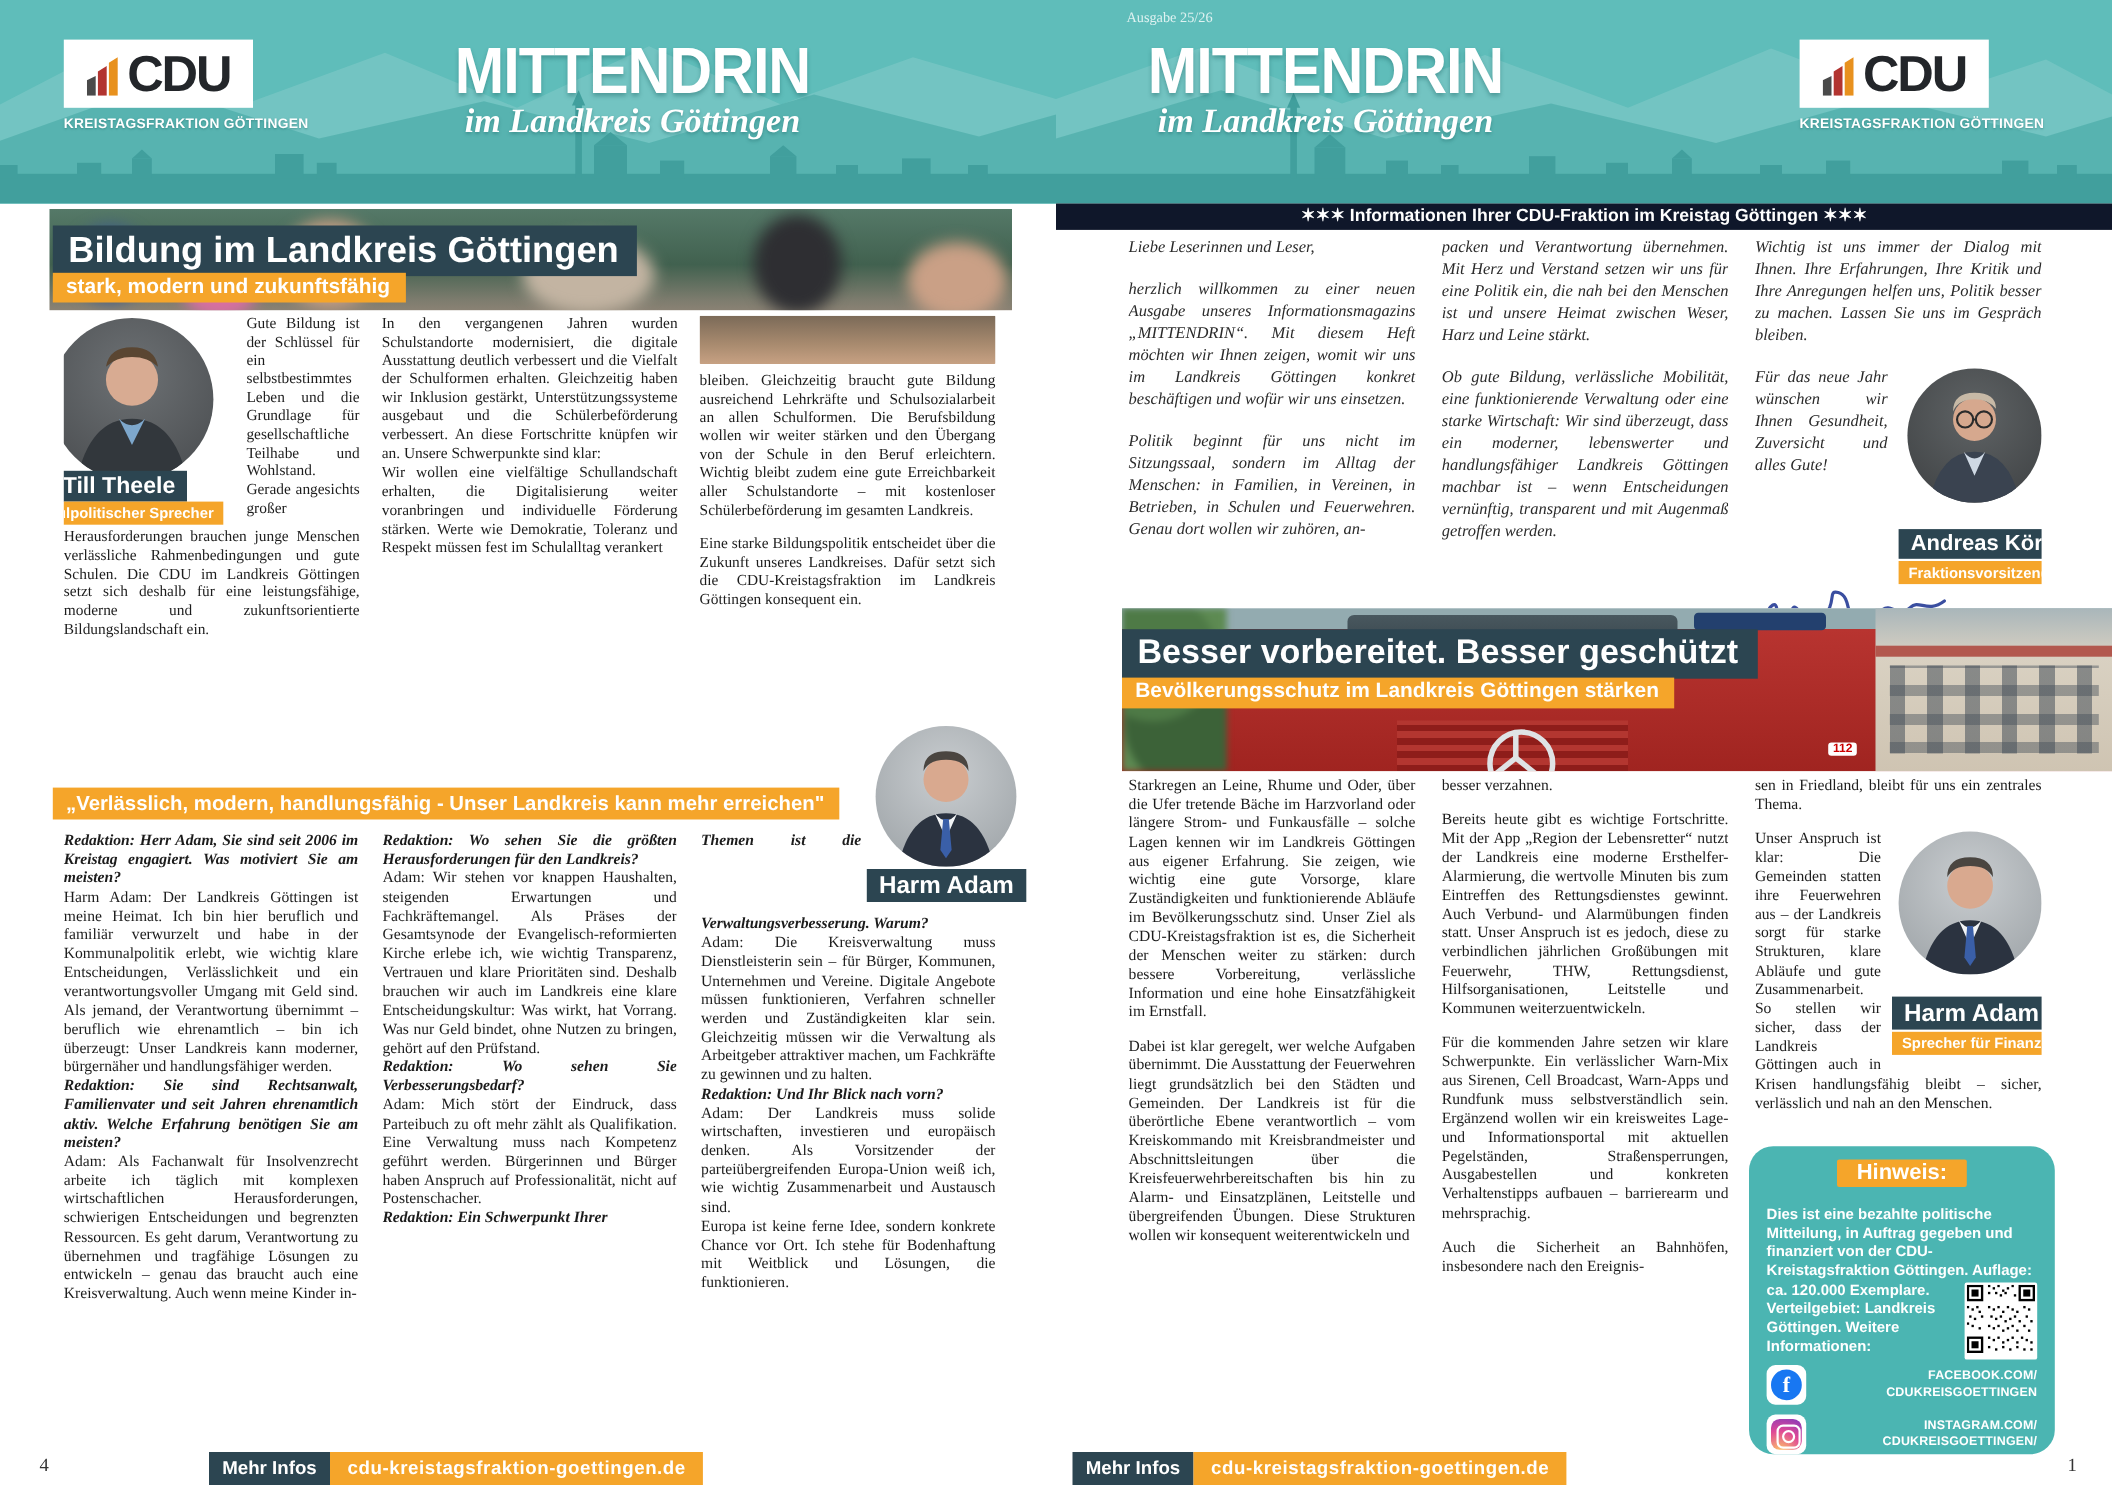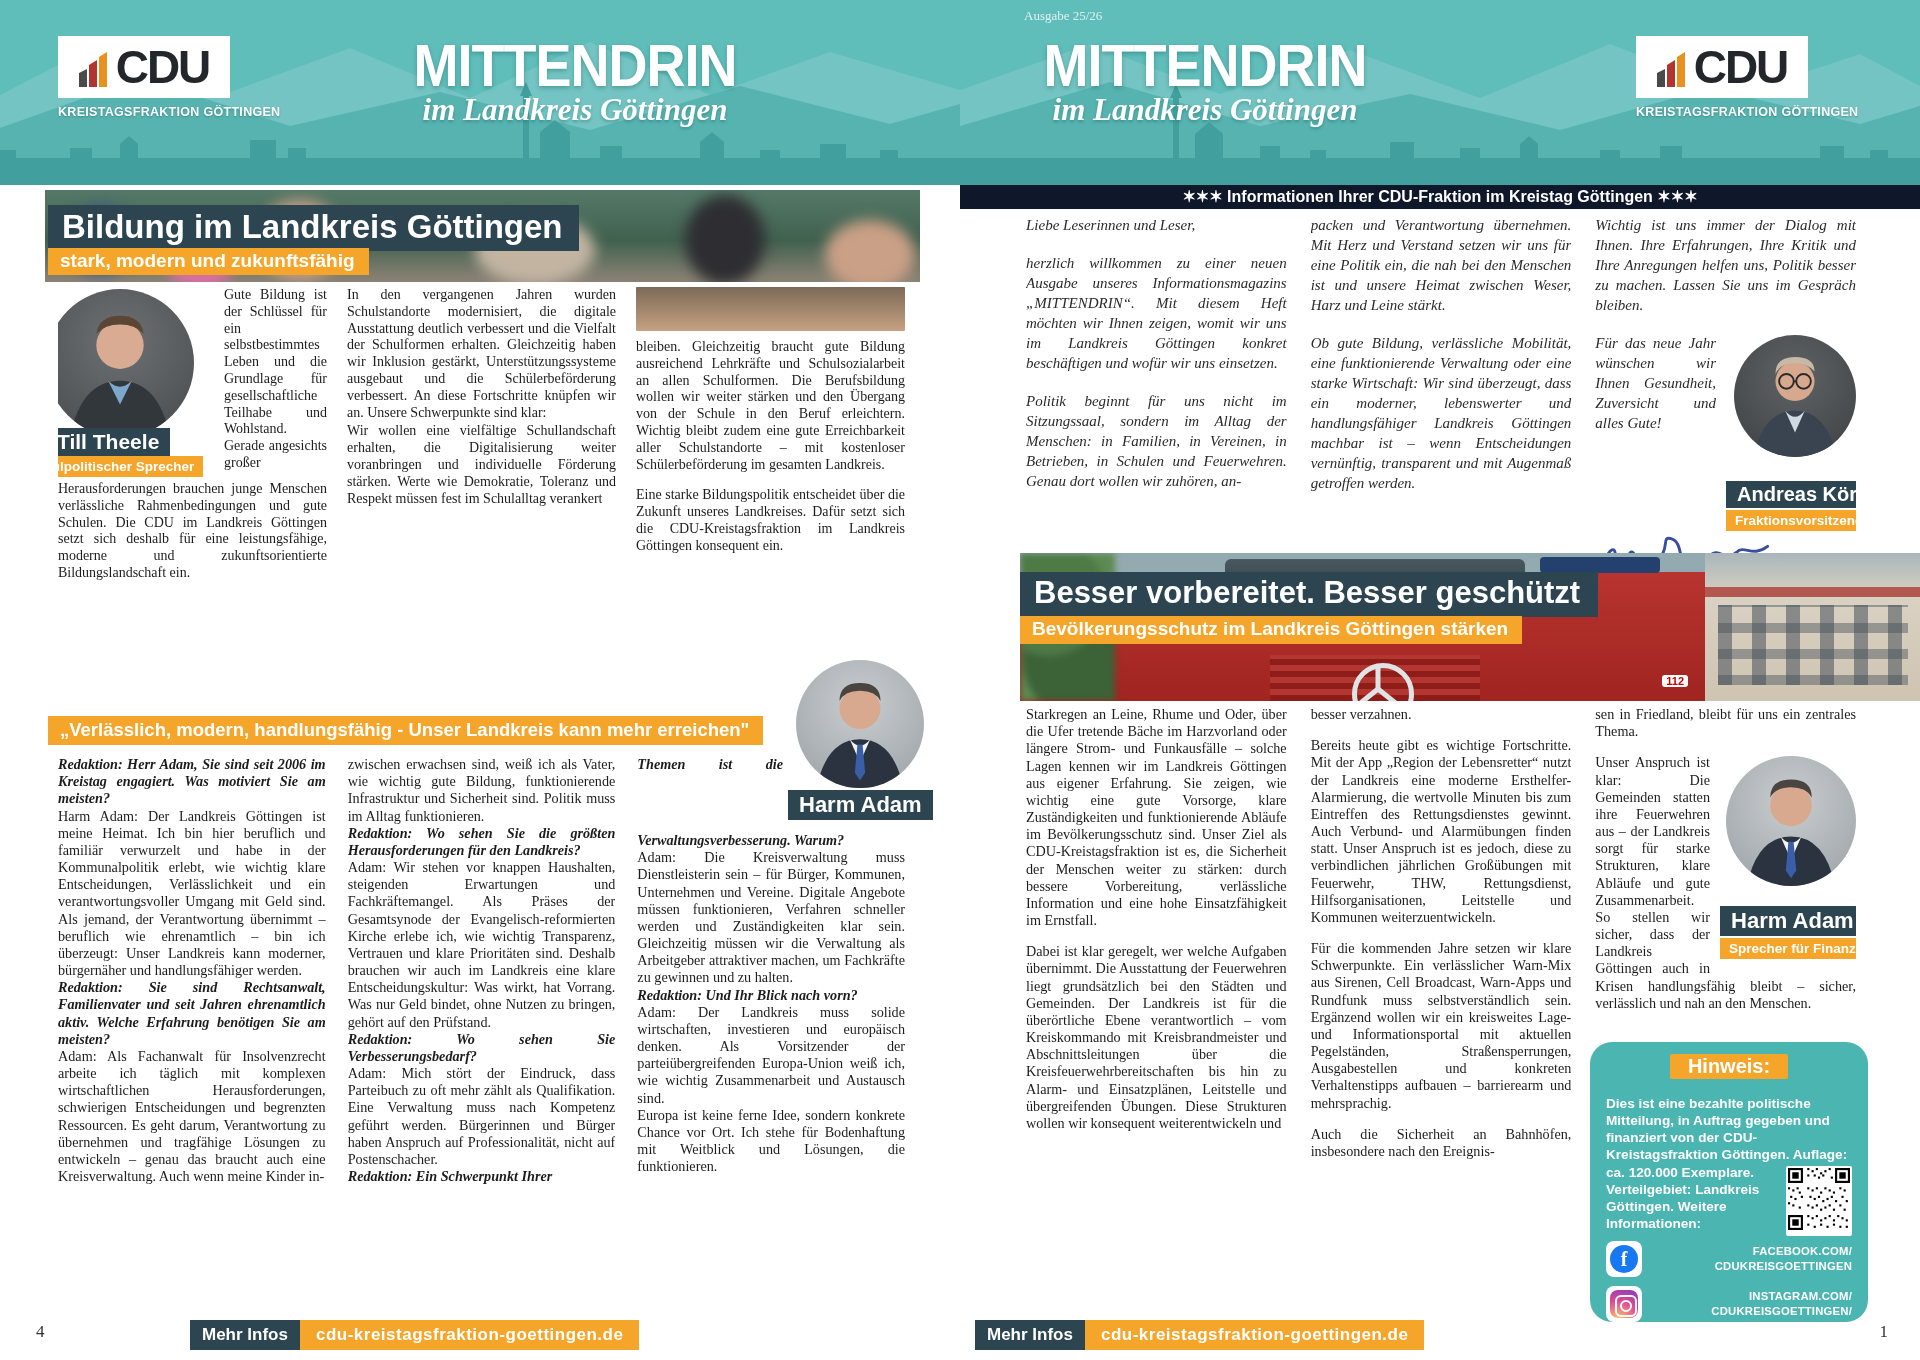--- a/index.html
+++ b/index.html
@@ -210,7 +210,6 @@
         <p>Adam: Als Fachanwalt für Insolvenzrecht arbeite ich täglich mit komplexen wirtschaftlichen Herausforderungen, schwierigen Entscheidungen und begrenzten Ressourcen. Es geht darum, Verantwortung zu übernehmen und tragfähige Lösungen zu entwickeln – genau das braucht auch eine Kreisverwaltung. Auch wenn meine Kinder in-</p>
       </div>
       <div class="col">
-        <p>zwischen erwachsen sind, weiß ich als Vater, wie wichtig gute Bildung, funktionierende Infrastruktur und Sicherheit sind. Politik muss im Alltag funktionieren.</p>
         <p class="q">Redaktion: Wo sehen Sie die größten Herausforderungen für den Landkreis?</p>
         <p>Adam: Wir stehen vor knappen Haushalten, steigenden Erwartungen und Fachkräftemangel. Als Präses der Gesamtsynode der Evangelisch-reformierten Kirche erlebe ich, wie wichtig Transparenz, Vertrauen und klare Prioritäten sind. Deshalb brauchen wir auch im Landkreis eine klare Entscheidungskultur: Was wirkt, hat Vorrang. Was nur Geld bindet, ohne Nutzen zu bringen, gehört auf den Prüfstand.</p>
         <p class="q">Redaktion: Wo sehen Sie Verbesserungsbedarf?</p>

